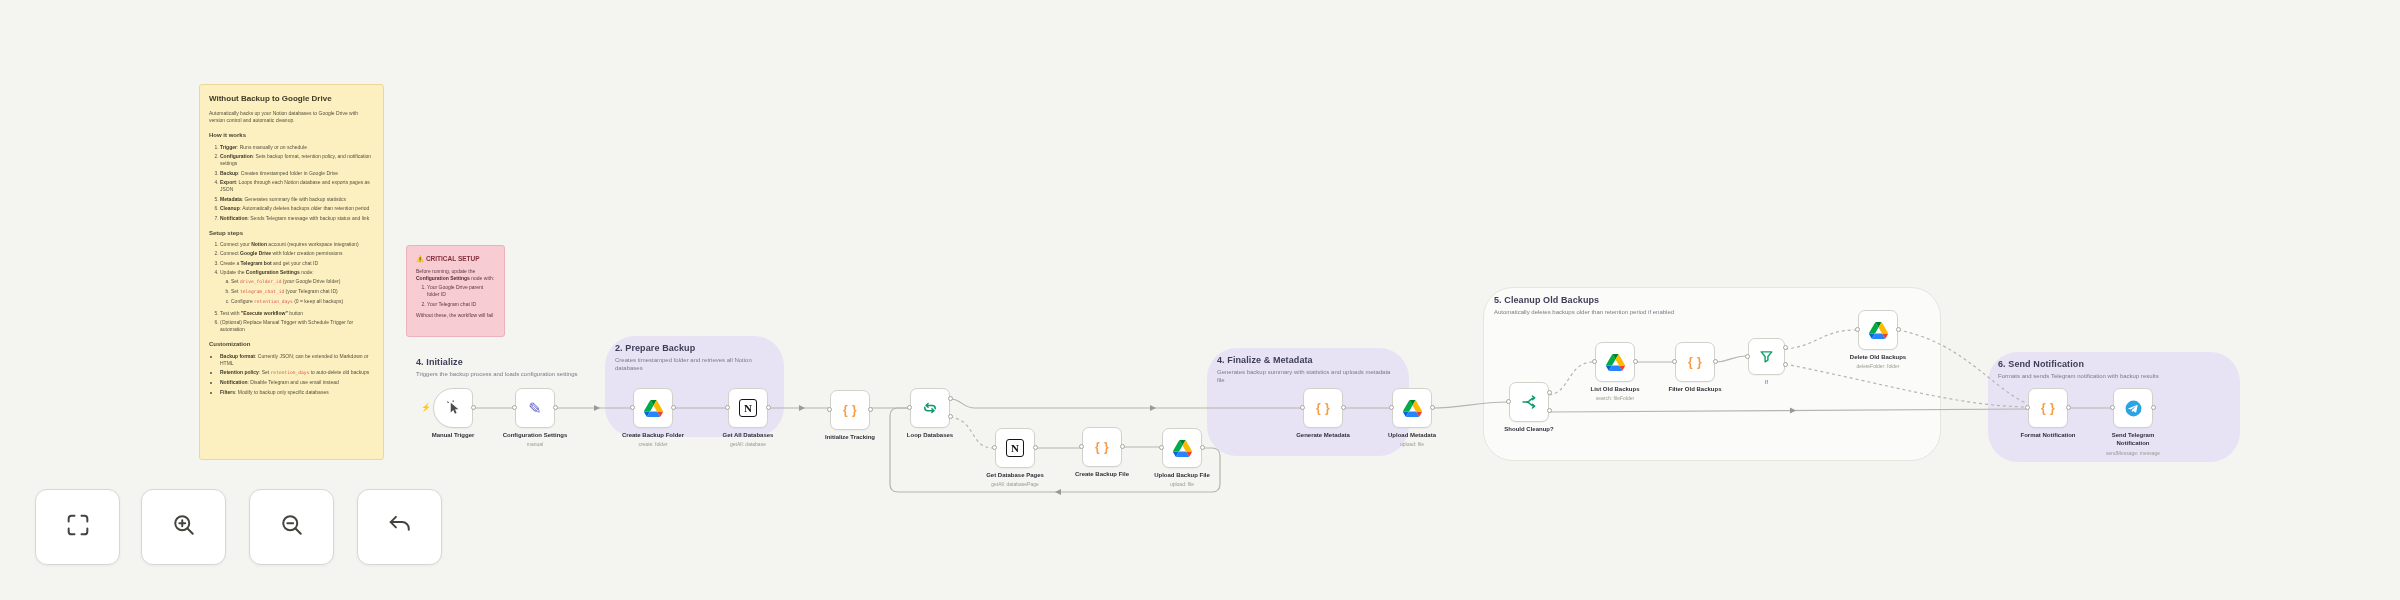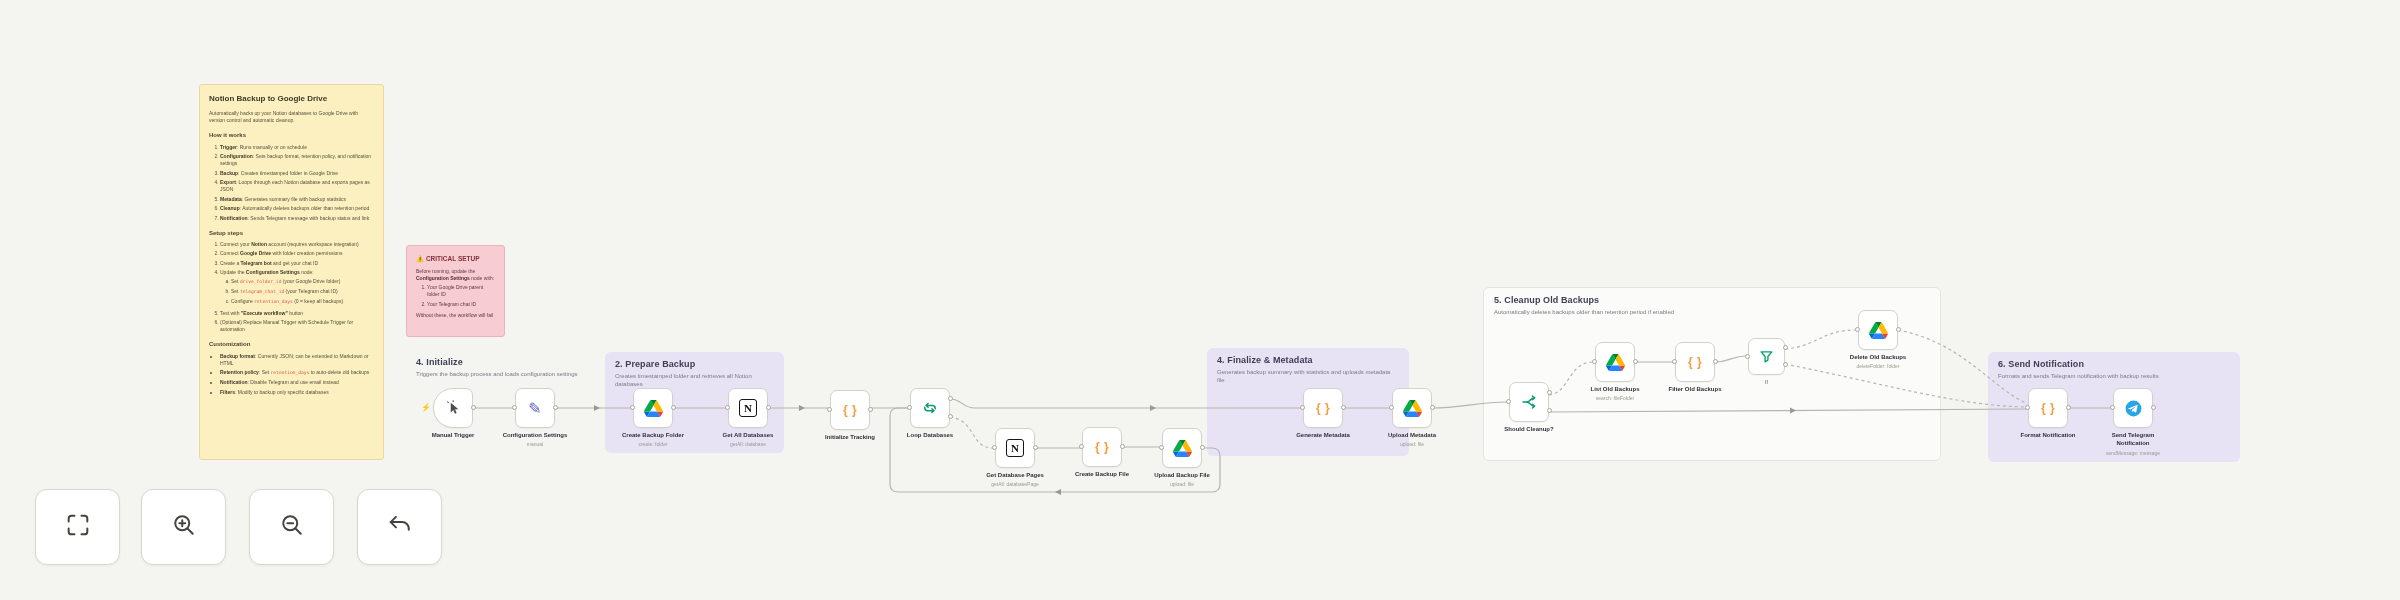--- a/index.html
+++ b/index.html
@@ -120,7 +120,7 @@
   </svg>
 
   <div class="sticky yellow" style="left:199px;top:84px;width:185px;height:376px;">
-    <h1>Notion Backup to Google Drive</h1>
+    <h1>Without Backup to Google Drive</h1>
     <p>Automatically backs up your Notion databases to Google Drive with version control and automatic cleanup.</p>
     <h2>How it works</h2>
     <ol>

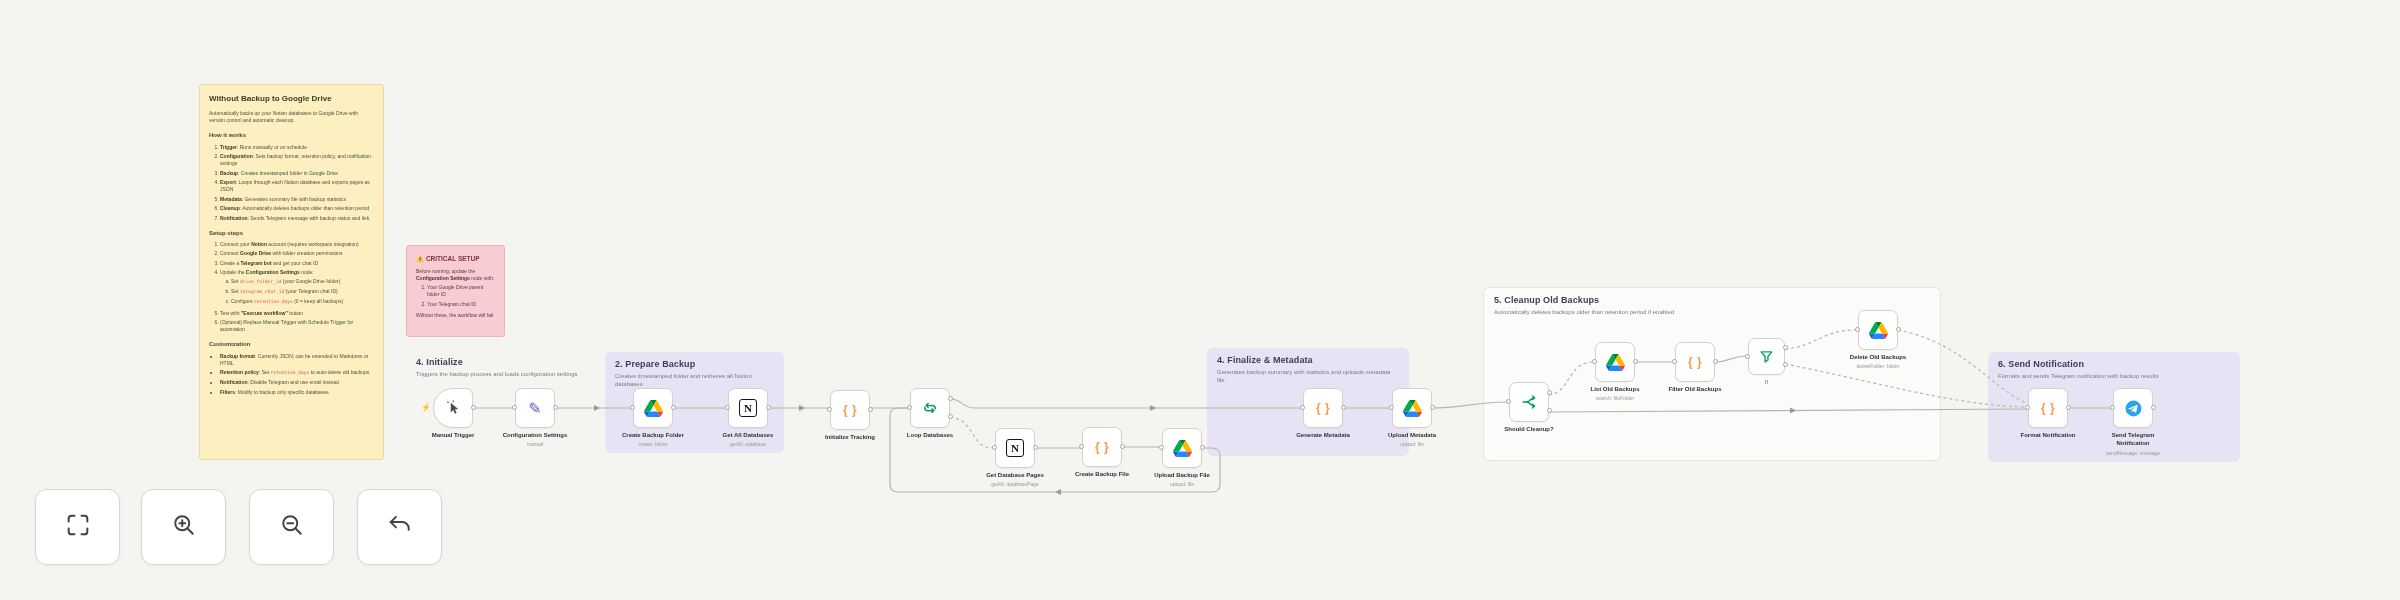--- a/index.html
+++ b/index.html
@@ -55,7 +55,7 @@
 
   
   #wires{position:absolute;left:0;top:0;z-index:1;}
-  .sec{z-index:0;} .sticky{z-index:2;} .nwrap{z-index:3;}
+  .sec{z-index:0;border-radius:30px;} .sticky{z-index:2;} .nwrap{z-index:3;}
   #wires path{stroke:#b5b5ae;stroke-width:1.2;fill:none;}
   #wires path.dash{stroke-dasharray:3 3;}
   #wires polygon{fill:#9a9a94;}

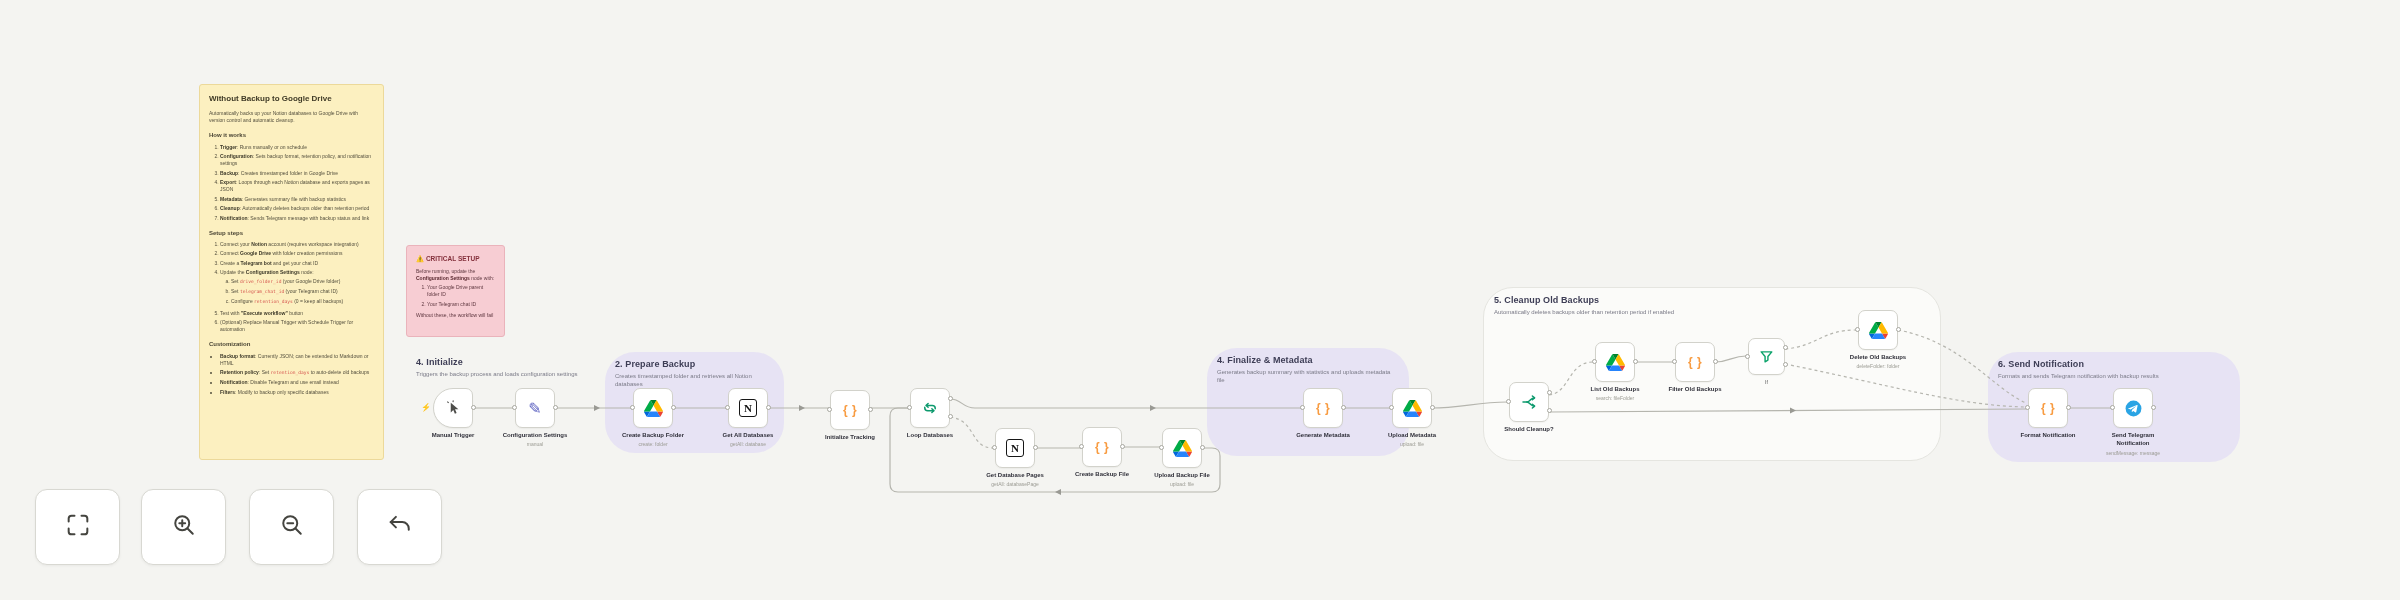--- a/index.html
+++ b/index.html
@@ -74,7 +74,7 @@
     <div class="sec-title">4. Initialize</div>
     <div class="sec-sub">Triggers the backup process and loads configuration settings</div>
   </div>
-  <div class="sec purple" style="left:605px;top:352px;width:179px;height:101px;">
+  <div class="sec purple" style="left:605px;top:336px;width:179px;height:101px;">
     <div class="sec-title">2. Prepare Backup</div>
     <div class="sec-sub">Creates timestamped folder and retrieves all Notion databases</div>
   </div>

